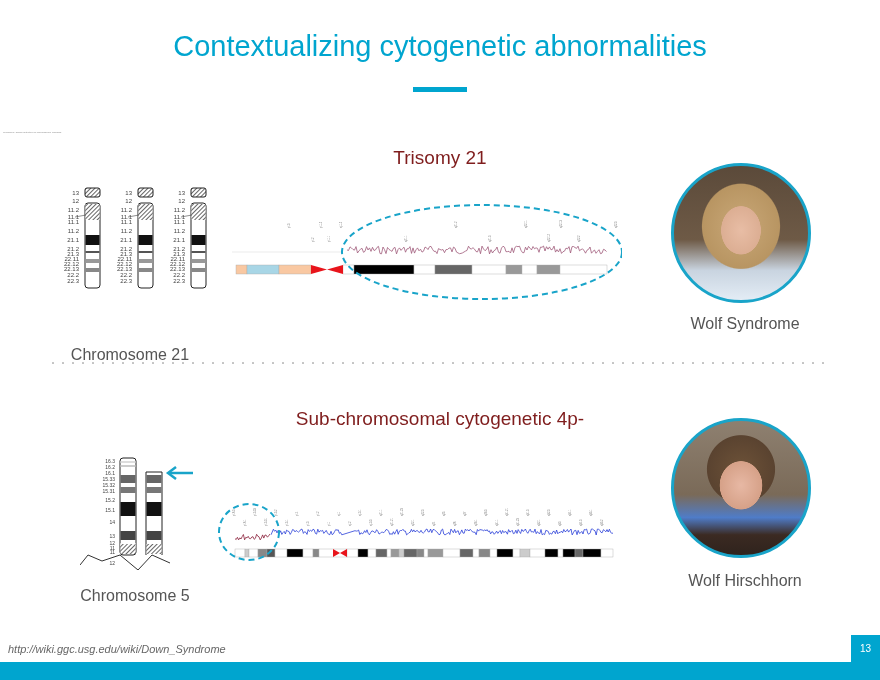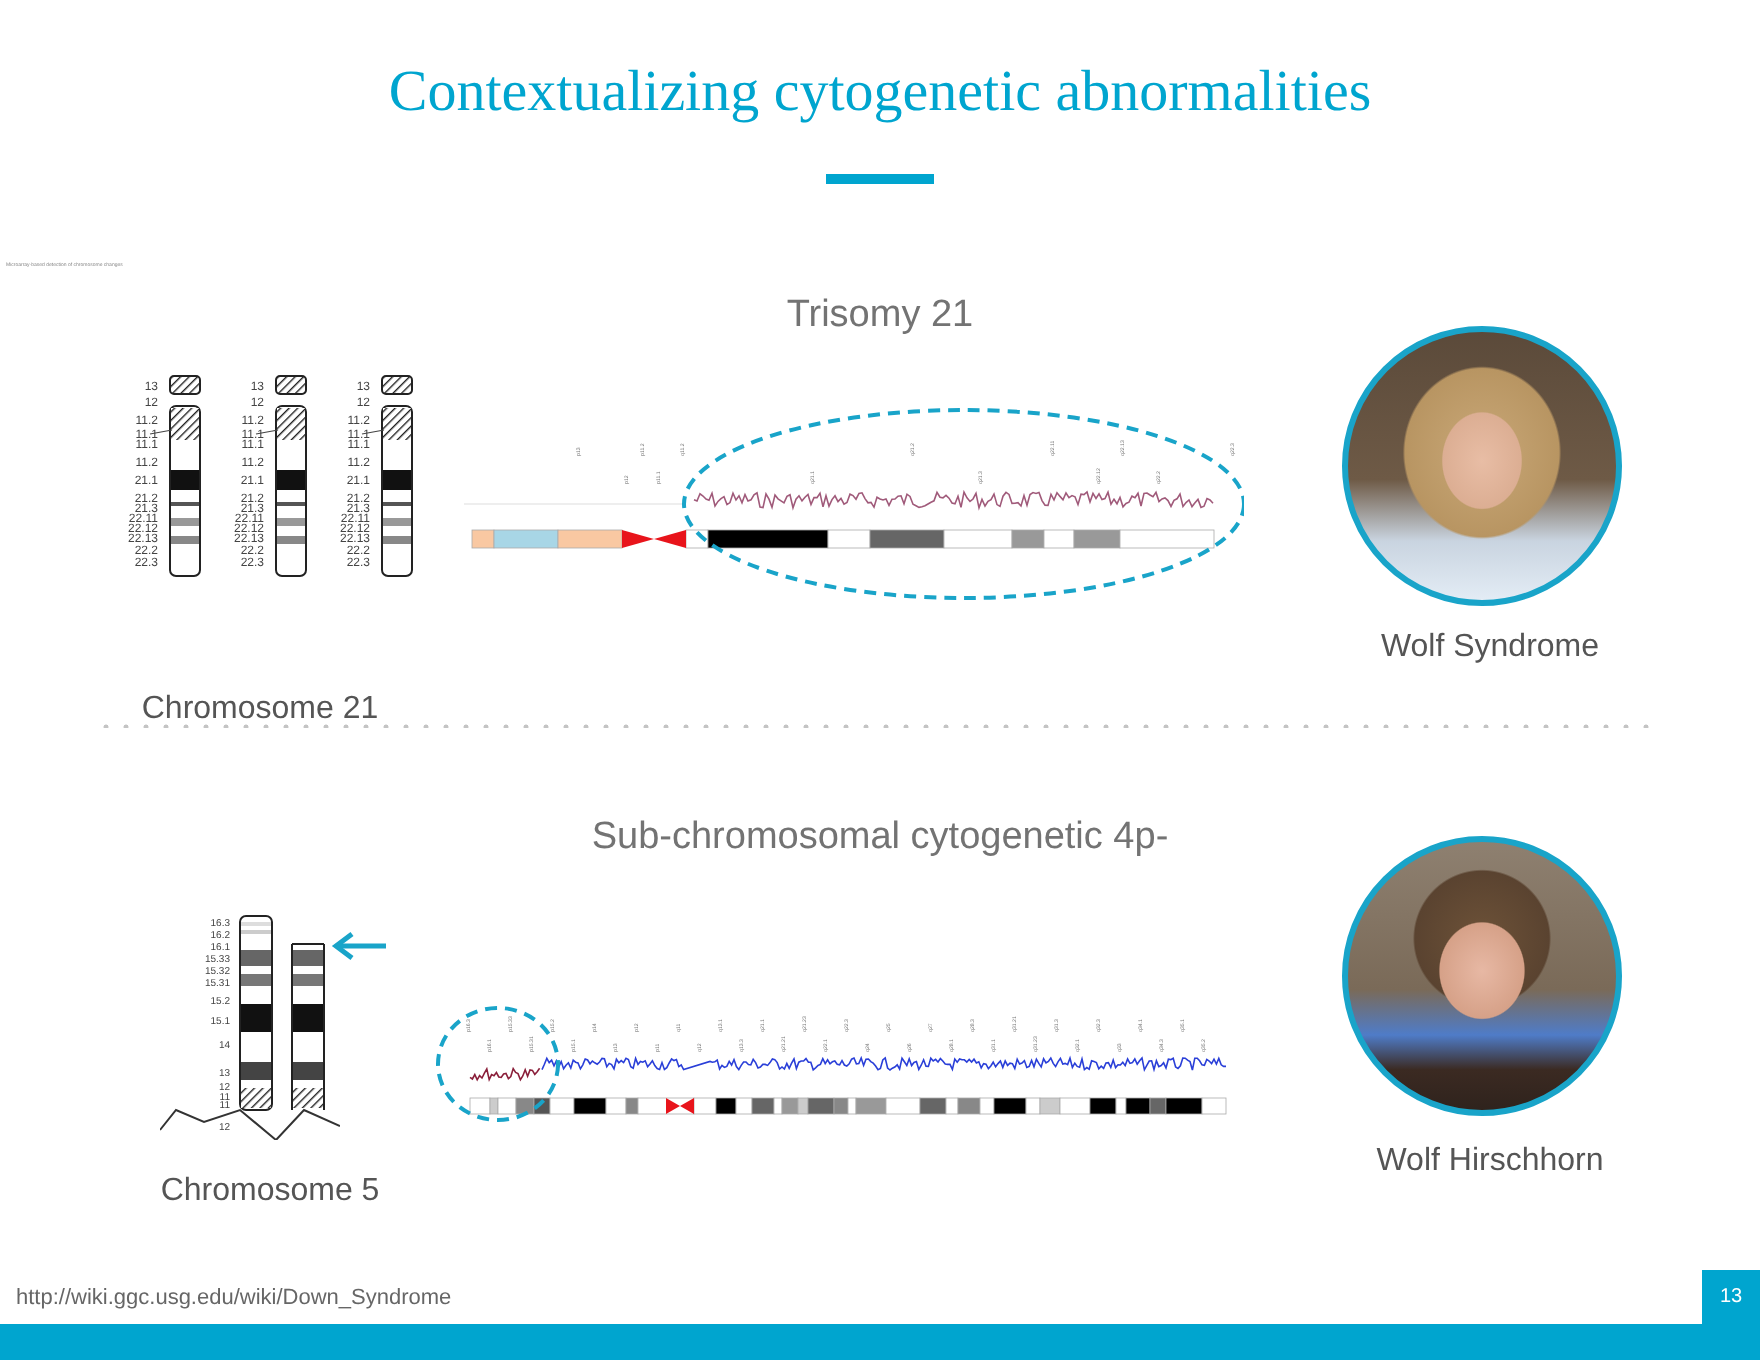--- a/index.html
+++ b/index.html
@@ -5,7 +5,7 @@
   html, body { margin:0; padding:0; }
   body { width:880px; height:680px; position:relative; overflow:hidden; background:#ffffff; font-family:"Liberation Sans", sans-serif; color:#555; }
   .abs { position:absolute; }
-  #title { left:0; width:880px; top:30px; text-align:center; font-size:29px; color:#00a5cf;font-family:Liberation Serif, serif; }
+  #title { left:0; width:880px; top:30px; text-align:center; font-size:29px; color:#00a5cf; }
   #title-underline { left:413px; top:87px; width:54px; height:5px; background:#00a5cf; }
   #tiny-text { left:3px; top:131px; font-size:2.5px; color:#888; white-space:nowrap; }
   .section-h { font-size:19px; color:#737373; text-align:center; }

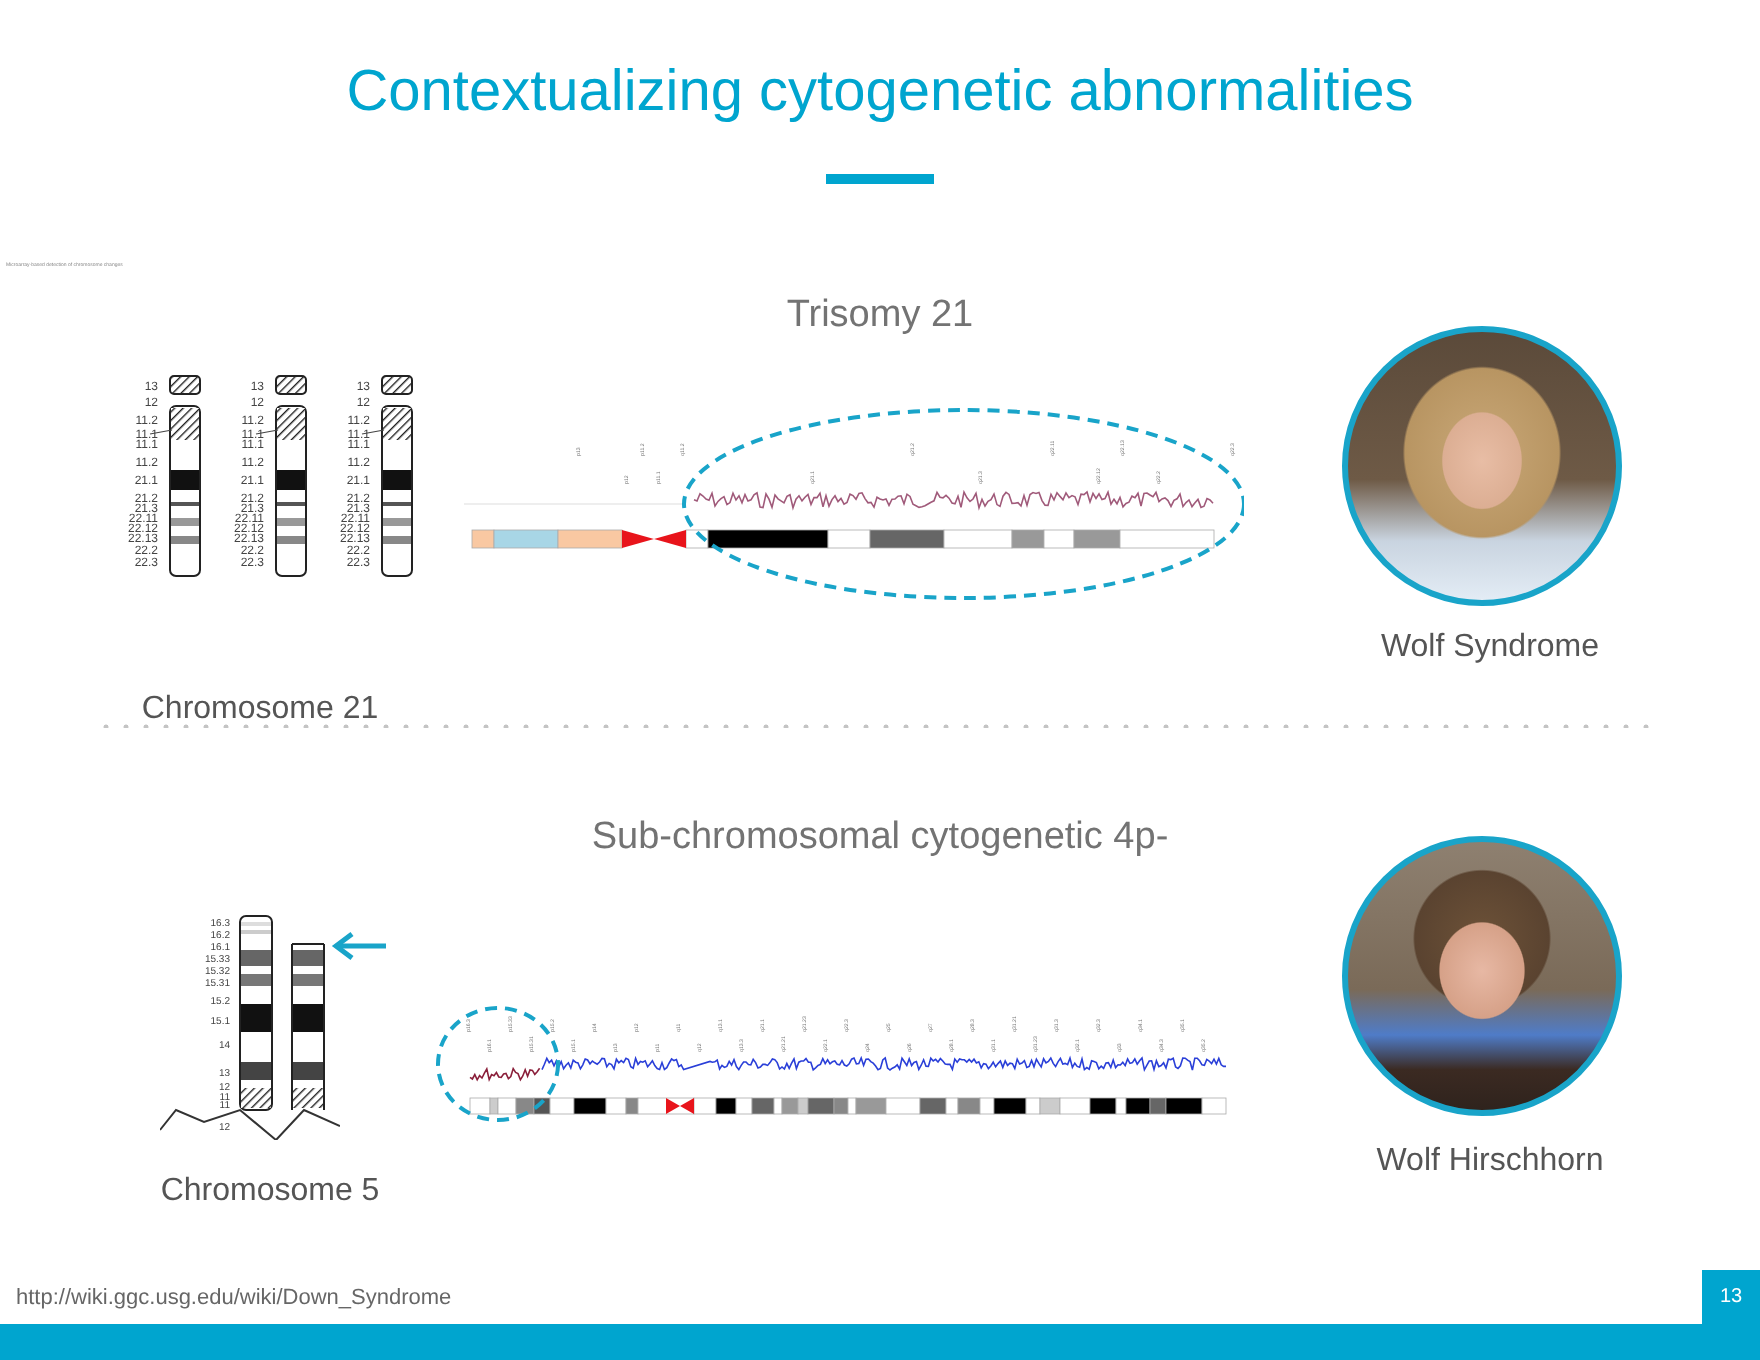--- a/index.html
+++ b/index.html
@@ -8,7 +8,7 @@
   #title { left:0; width:880px; top:30px; text-align:center; font-size:29px; color:#00a5cf; }
   #title-underline { left:413px; top:87px; width:54px; height:5px; background:#00a5cf; }
   #tiny-text { left:3px; top:131px; font-size:2.5px; color:#888; white-space:nowrap; }
-  .section-h { font-size:19px; color:#737373; text-align:center; }
+  .section-h { font-size:19px; color:#7f1d1d; text-align:center; }
   #trisomy-heading { left:340px; width:200px; top:147px; }
   #sub-heading { left:250px; width:380px; top:408px; }
   .caption { font-size:16px; color:#555; text-align:center; }

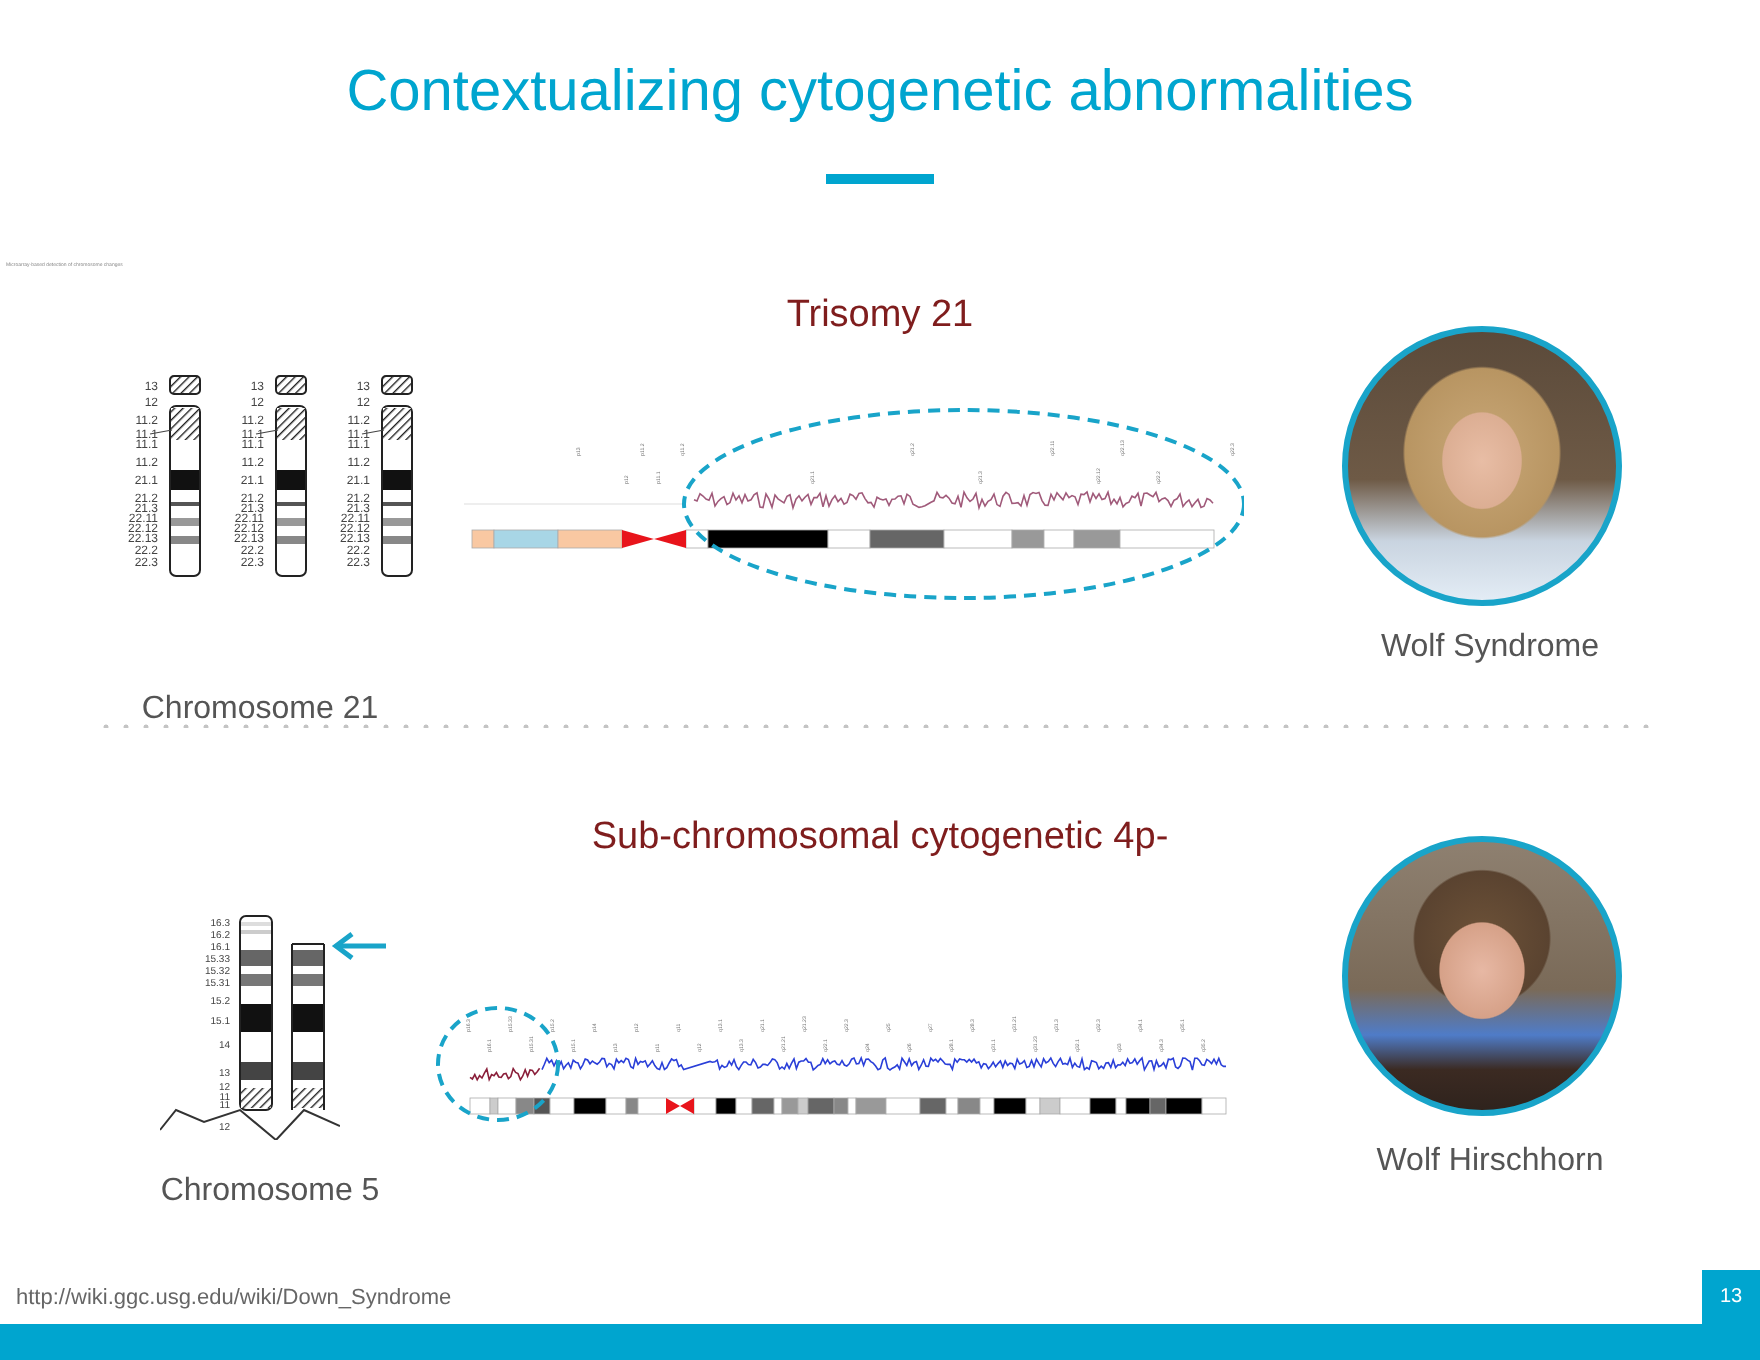--- a/index.html
+++ b/index.html
@@ -28,7 +28,7 @@
     background: radial-gradient(ellipse 30px 34px at 50% 48%, #e7b8a4 0%, #d6a188 70%, transparent 72%),
                 radial-gradient(ellipse 48px 48px at 50% 36%, #6d5238 0%, #5a4330 70%, transparent 72%),
                 linear-gradient(180deg, #8e8070 0%, #7a6a58 55%, #4f7cc8 72%, #3b2a22 85%, #2f231d 100%); }
-  #footer-url { left:8px; top:643px; font-size:11px; color:#666; }
+  #footer-url { left:8px; top:643px; font-size:11px; color:#666;font-style:italic; }
   #page-num { left:851px; top:635px; width:29px; height:27px; background:#00a5cf; color:#fff; font-size:10px; text-align:center; line-height:27px; }
   #footer-bar { left:0; top:662px; width:880px; height:18px; background:#00a5cf; }
   .band-label { font-size:6px; fill:#444; font-family:"Liberation Sans", sans-serif; }

